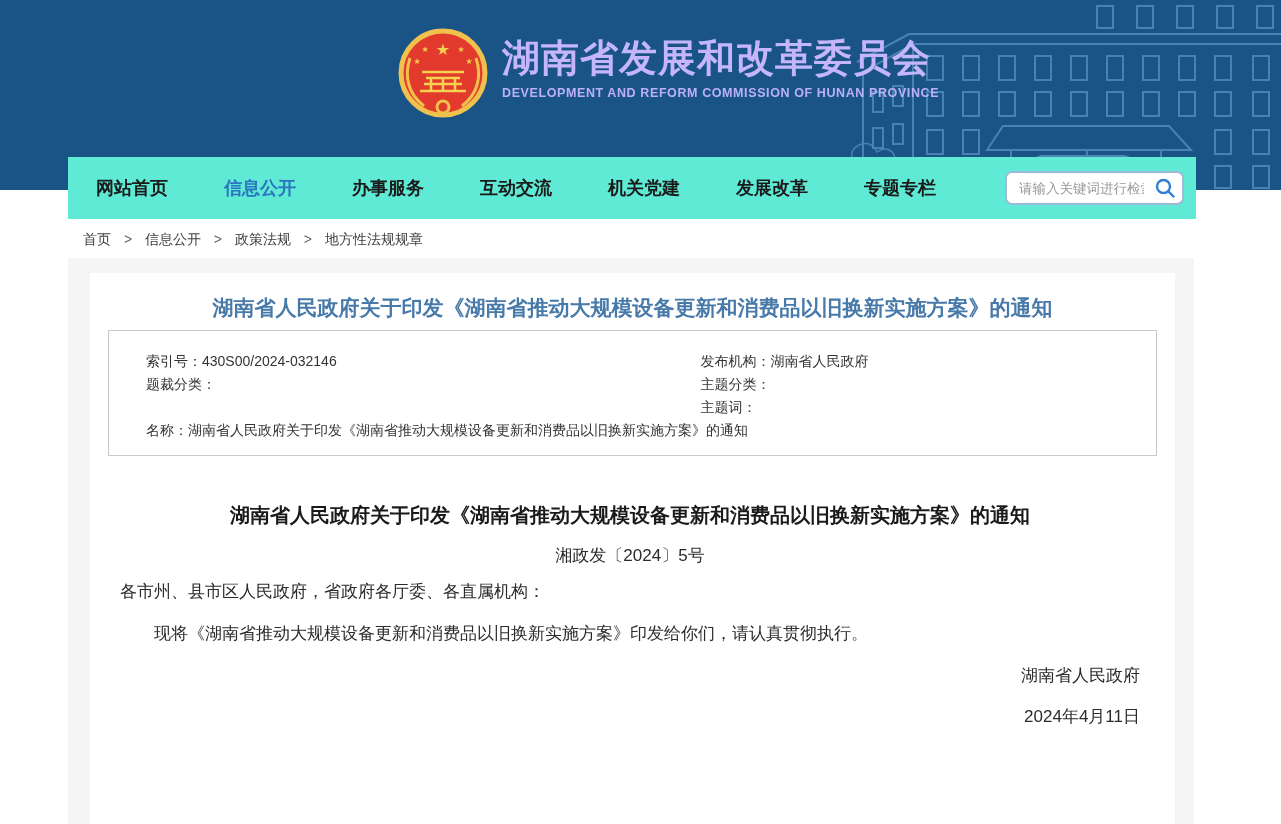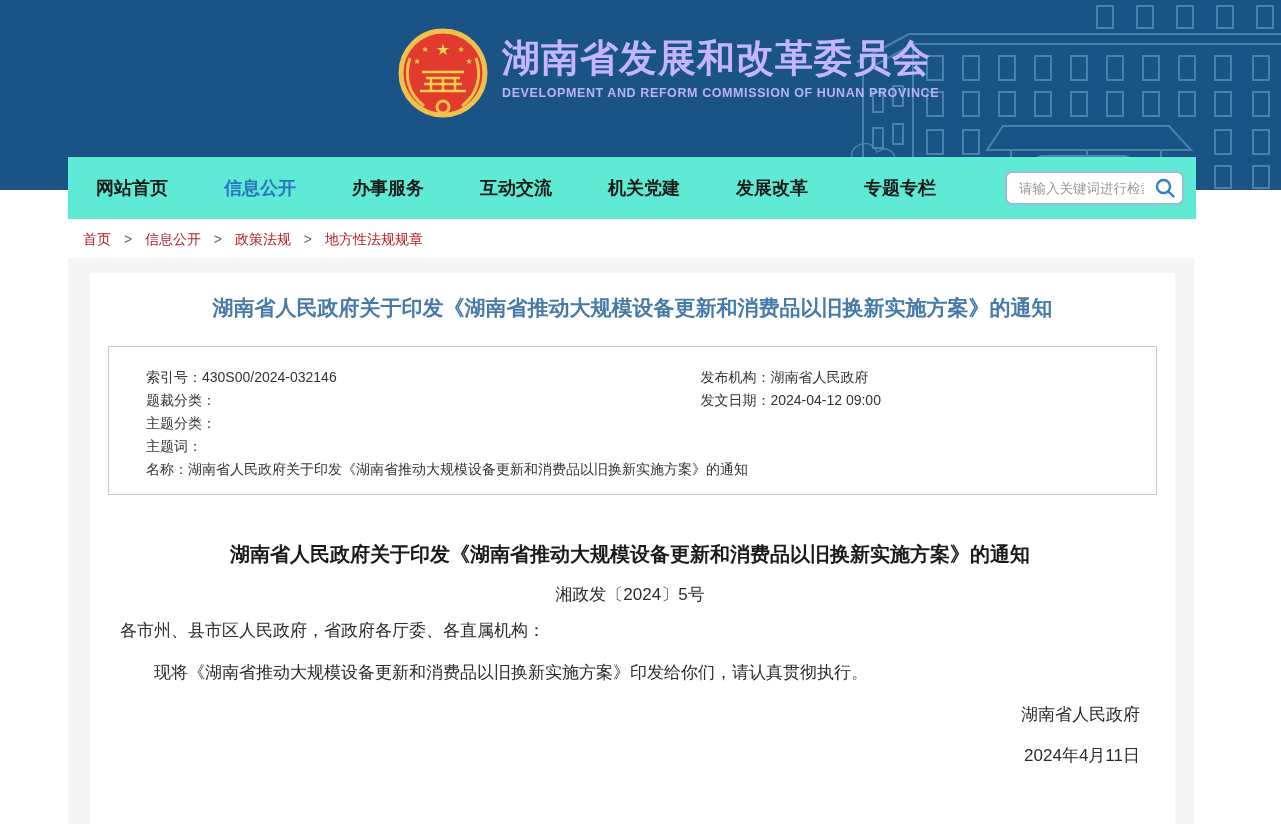--- a/index.html
+++ b/index.html
@@ -66,7 +66,7 @@
     position:absolute; top:231px; left:83px;
     font-size:14px; color:#666; z-index:4;
   }
-  .breadcrumb a { color:#b91c1c; text-decoration:none; cursor:pointer; }
+  .breadcrumb a { color:#404040; text-decoration:none; cursor:pointer; }
   .breadcrumb .sep { margin:0 9px; color:#666; }
 
   

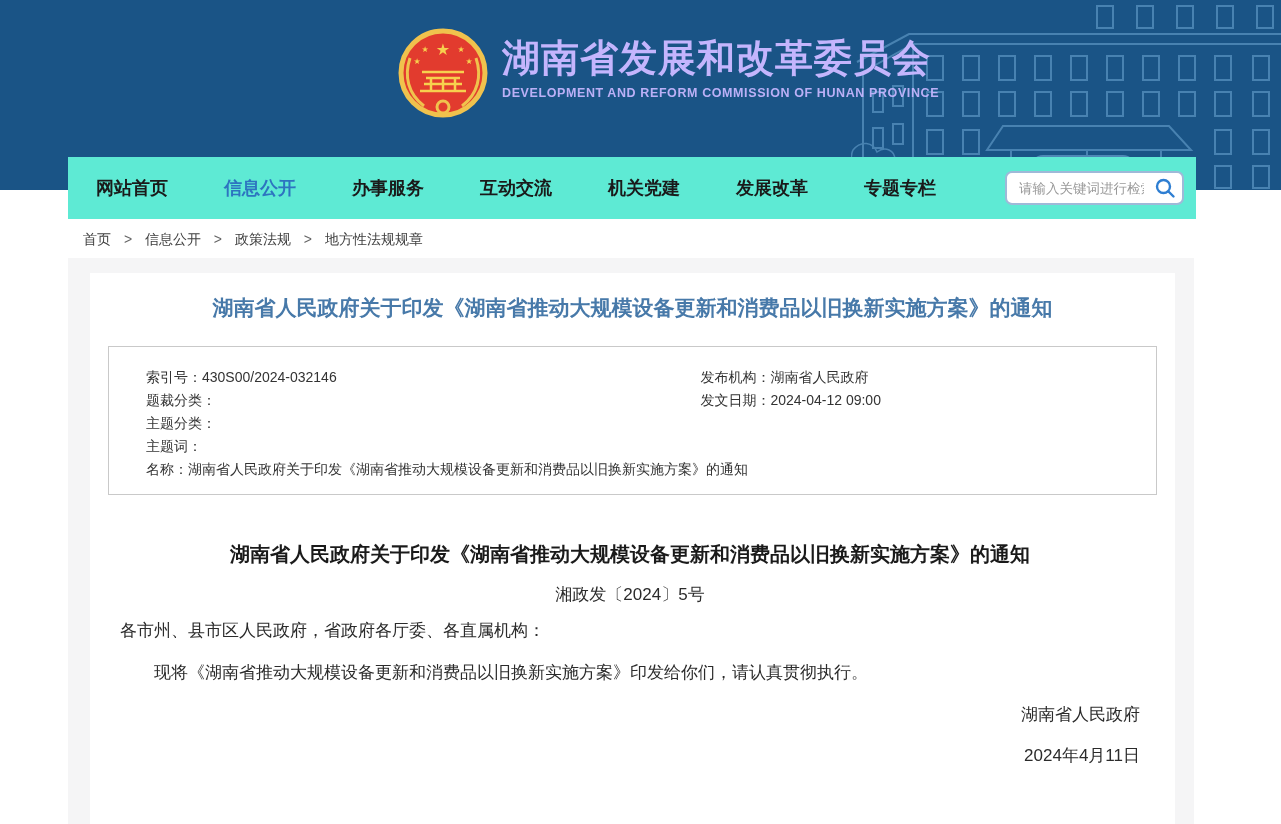--- a/index.html
+++ b/index.html
@@ -85,7 +85,7 @@
     line-height:28px;
   }
   .meta-box {
-    margin:24px 18px 0 18px;
+    margin:8px 18px 0 18px;
     border:1px solid #c9c9c9;
     padding:19px 20px 13px 37px;
     font-size:14px; color:#333;

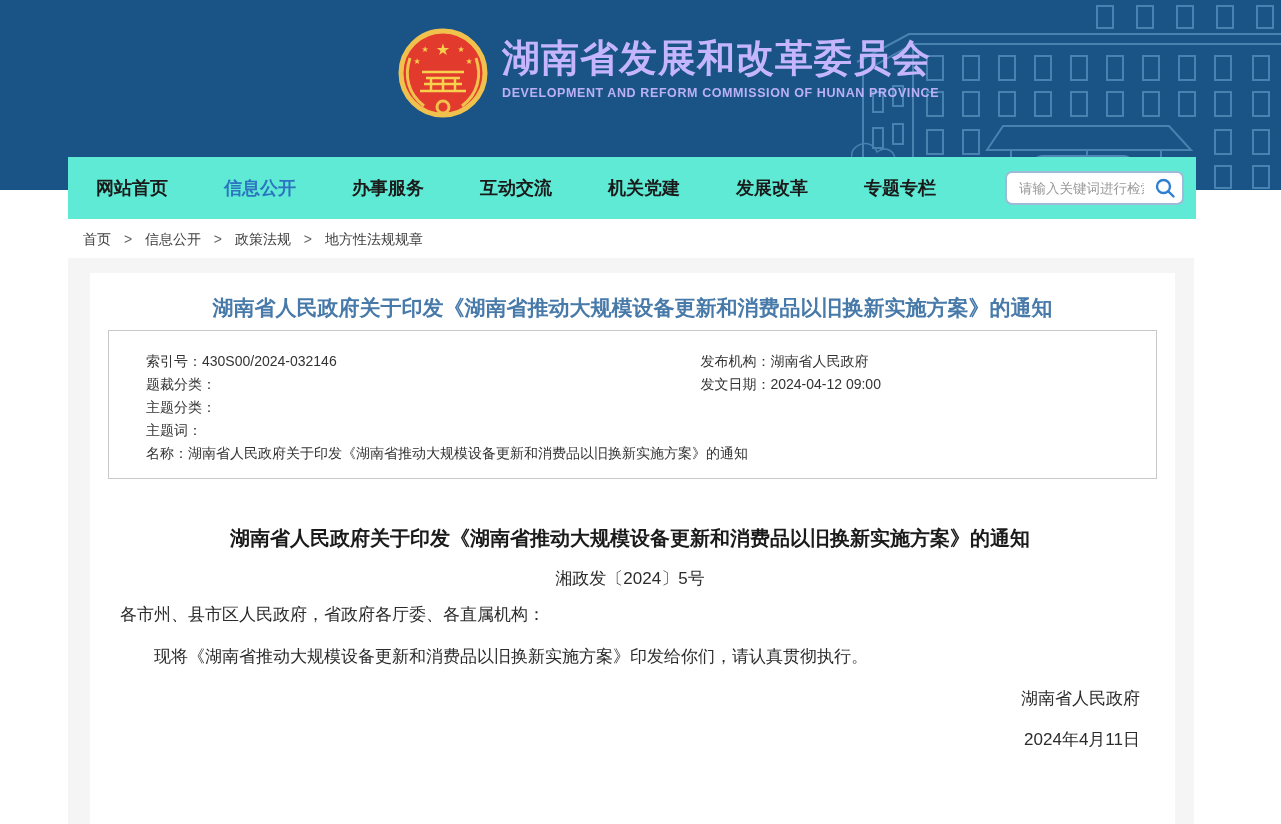--- a/index.html
+++ b/index.html
@@ -252,9 +252,6 @@
           <span>题裁分类：</span><span></span>
         </div>
         <div class="meta-cell">
-          <span>发文日期：</span><span>2024-04-12 09:00</span>
-        </div>
-        <div class="meta-cell">
           <span>主题分类：</span><span></span>
         </div>
         <div class="meta-cell"></div>

